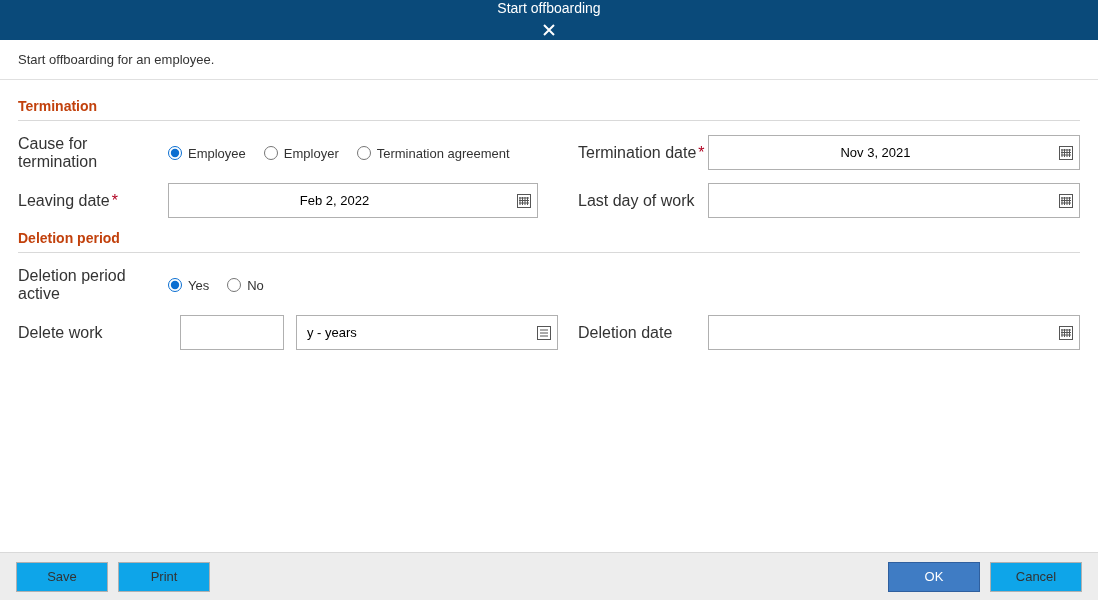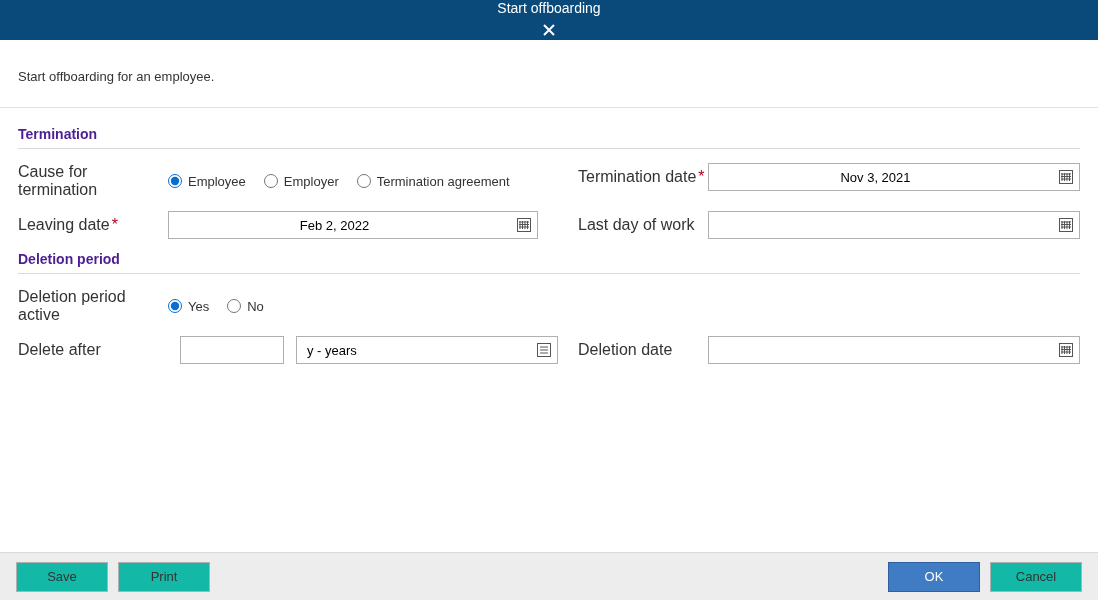--- a/index.html
+++ b/index.html
@@ -32,10 +32,9 @@
     padding: 4px;
   }
   .subtitle {
-    padding: 23px 18px;
+    padding: 12px 18px;
     border-bottom: 1px solid #e0e0e0;
     color: #333;
-    margin-top: 6px;
   }
   .content {
     padding: 18px 18px 0 18px;

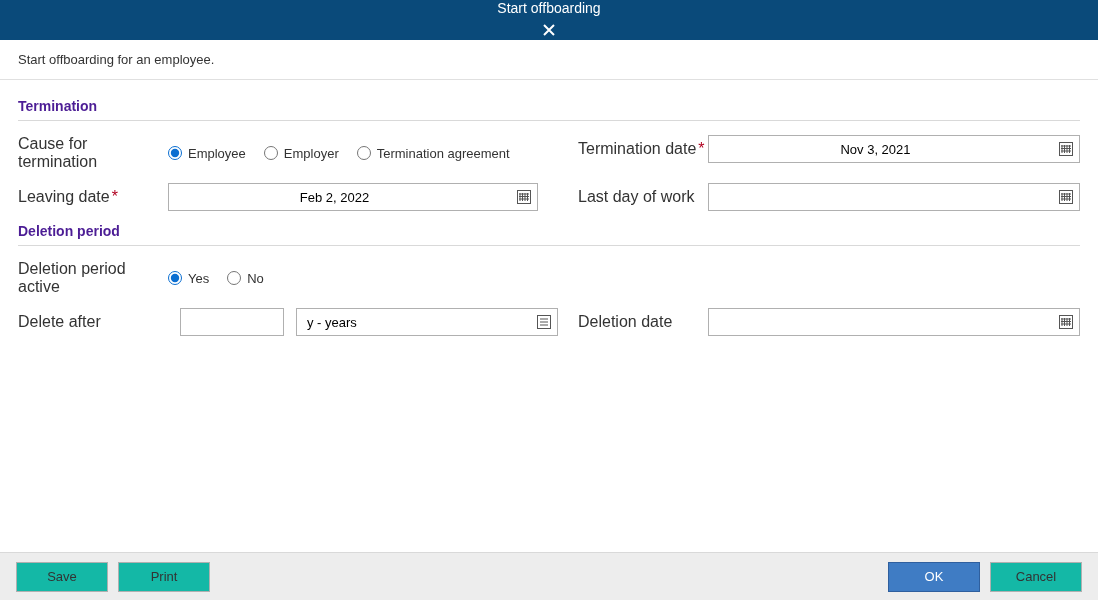--- a/index.html
+++ b/index.html
@@ -40,7 +40,7 @@
     padding: 18px 18px 0 18px;
   }
   .section-title {
-    color: #4c1d95;
+    color: #c2410c;
     font-weight: bold;
     font-size: 14px;
     padding-bottom: 6px;

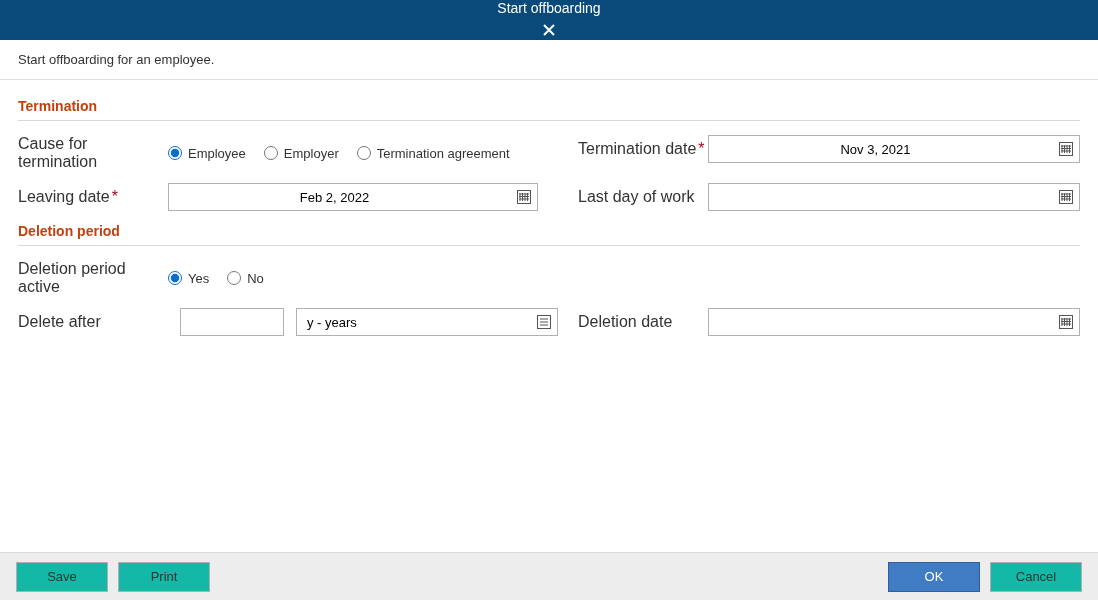--- a/index.html
+++ b/index.html
@@ -100,7 +100,7 @@
   }
   .text-input {
     width: 100%;
-    height: 28px;
+    height: 35px;
     border: 1px solid #b0b0b0;
     padding: 0 45px 0 8px;
     font-size: 13px;

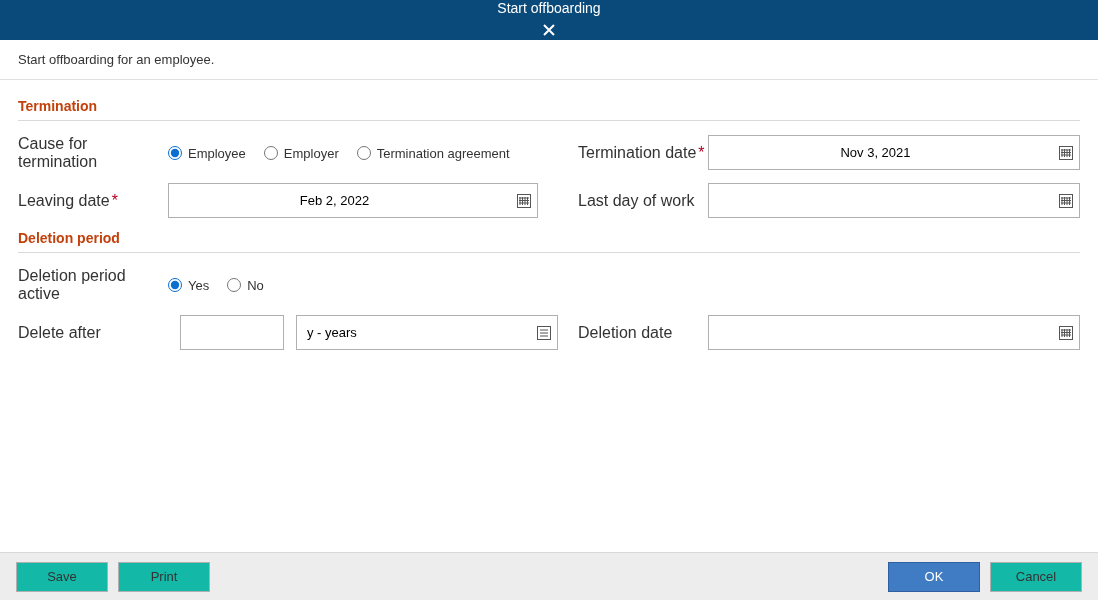--- a/index.html
+++ b/index.html
@@ -290,7 +290,7 @@
 
   <div class="row">
     <div class="col-left">
-      <div class="field-label">Delete after</div>
+      <div class="field-label">Delete work</div>
       <div style="display:flex; flex:1;margin-left:12px;">
         <div class="input-wrap" style="flex:none; width:104px;">
           <input class="text-input left" style="padding-right: 8px;" type="text" value="">

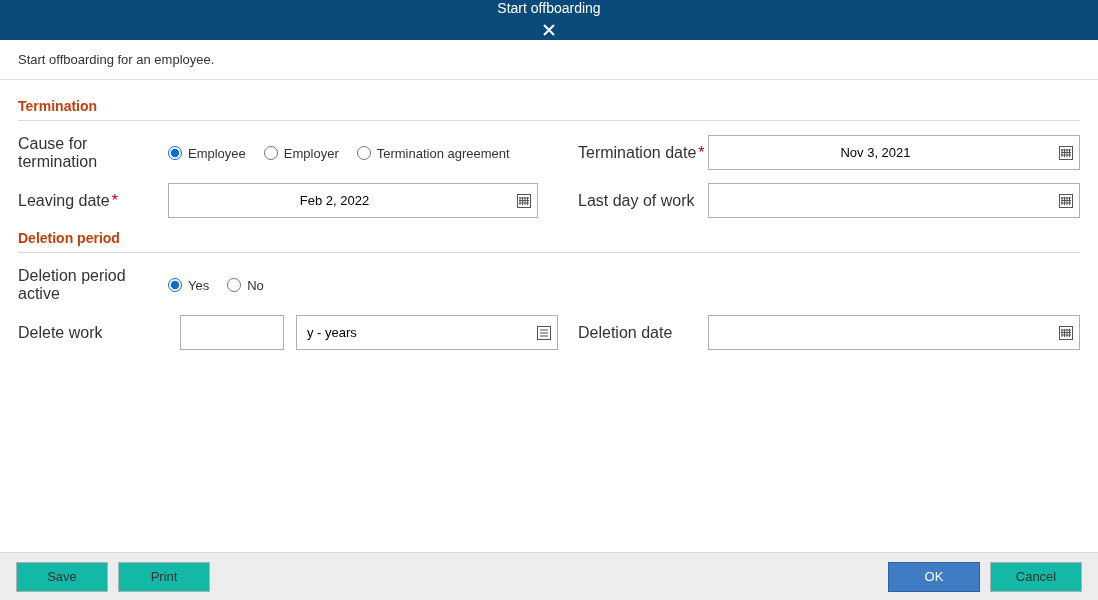--- a/index.html
+++ b/index.html
@@ -152,7 +152,7 @@
     min-width: 92px;
     height: 30px;
     border: 1px solid #b0b0b0;
-    background: #14b8a6;
+    background: #0ea5e9;
     font-size: 13px;
     cursor: pointer;
     color: #333;

